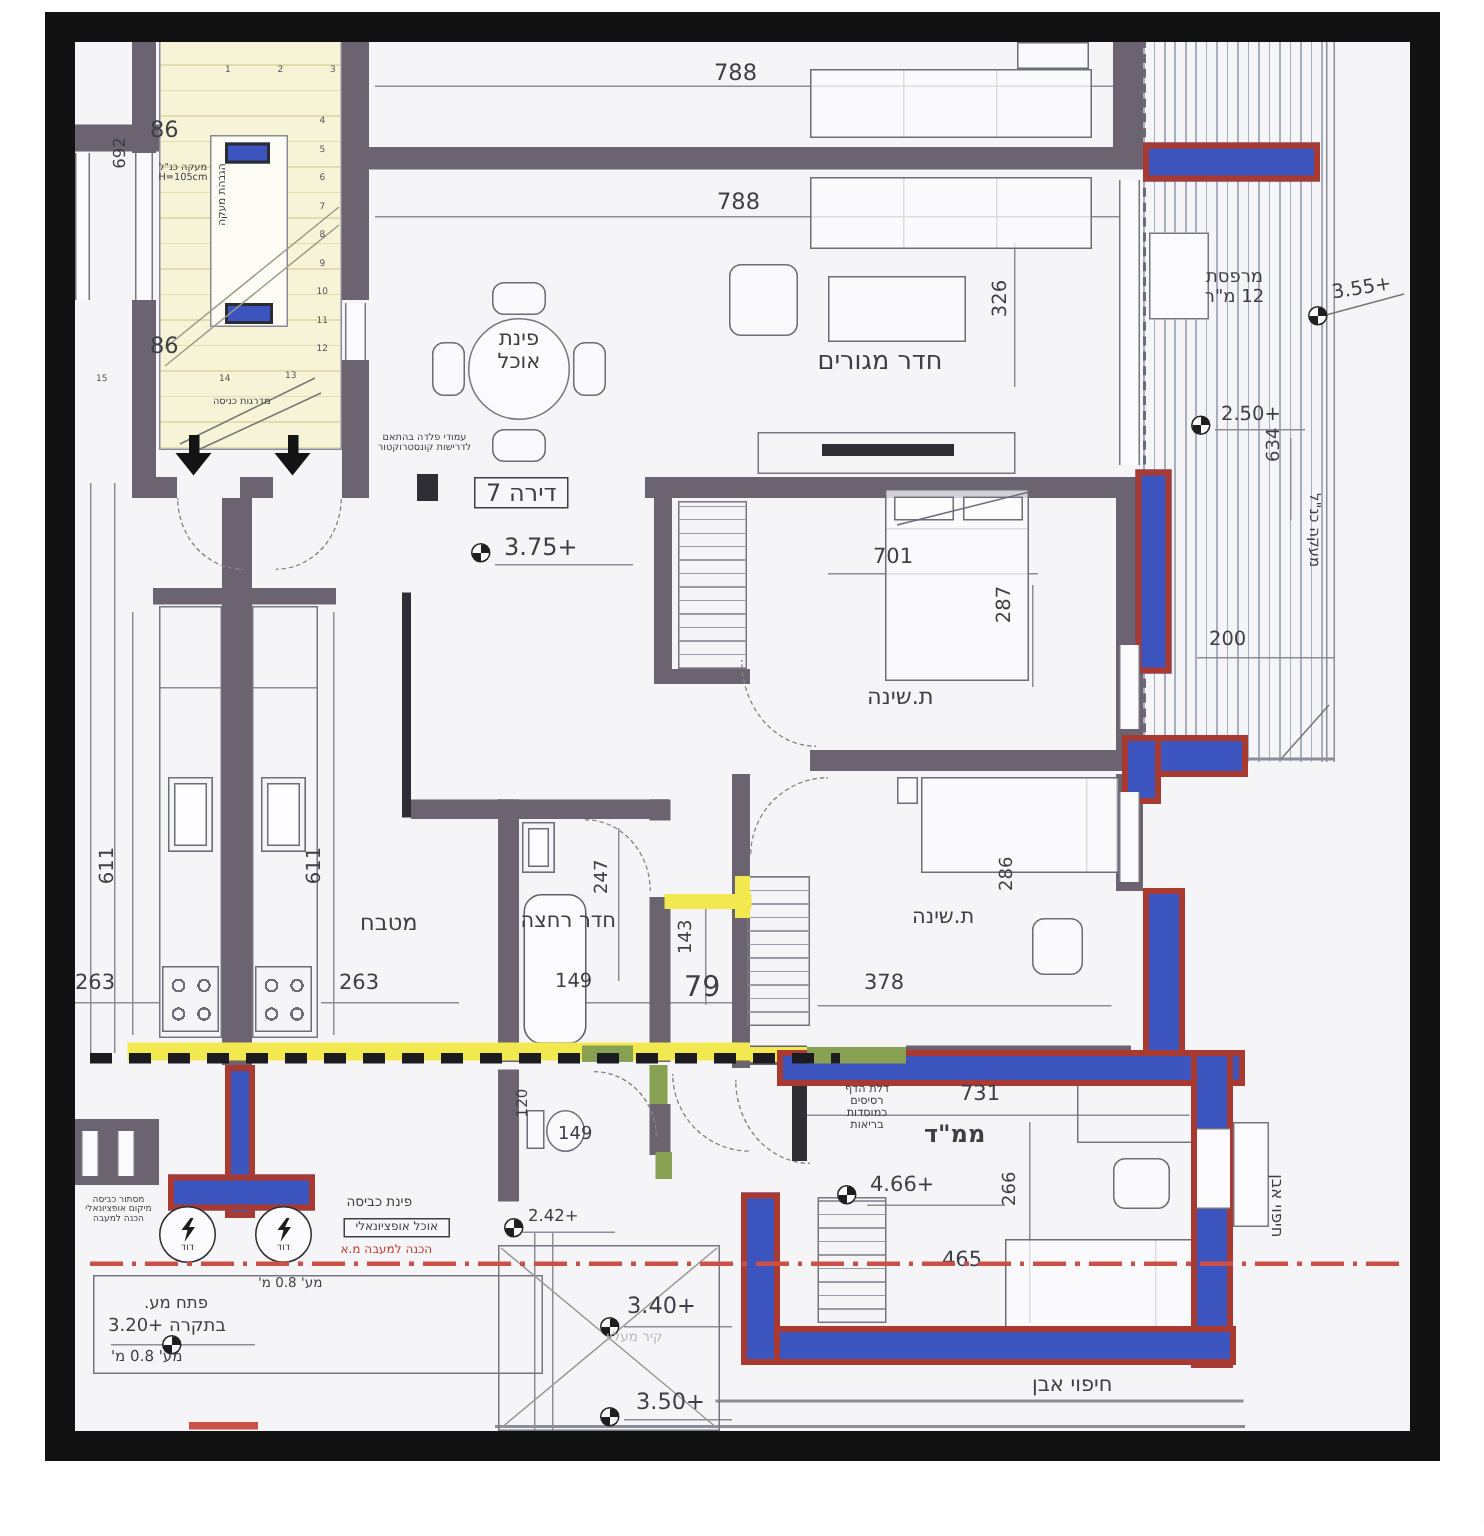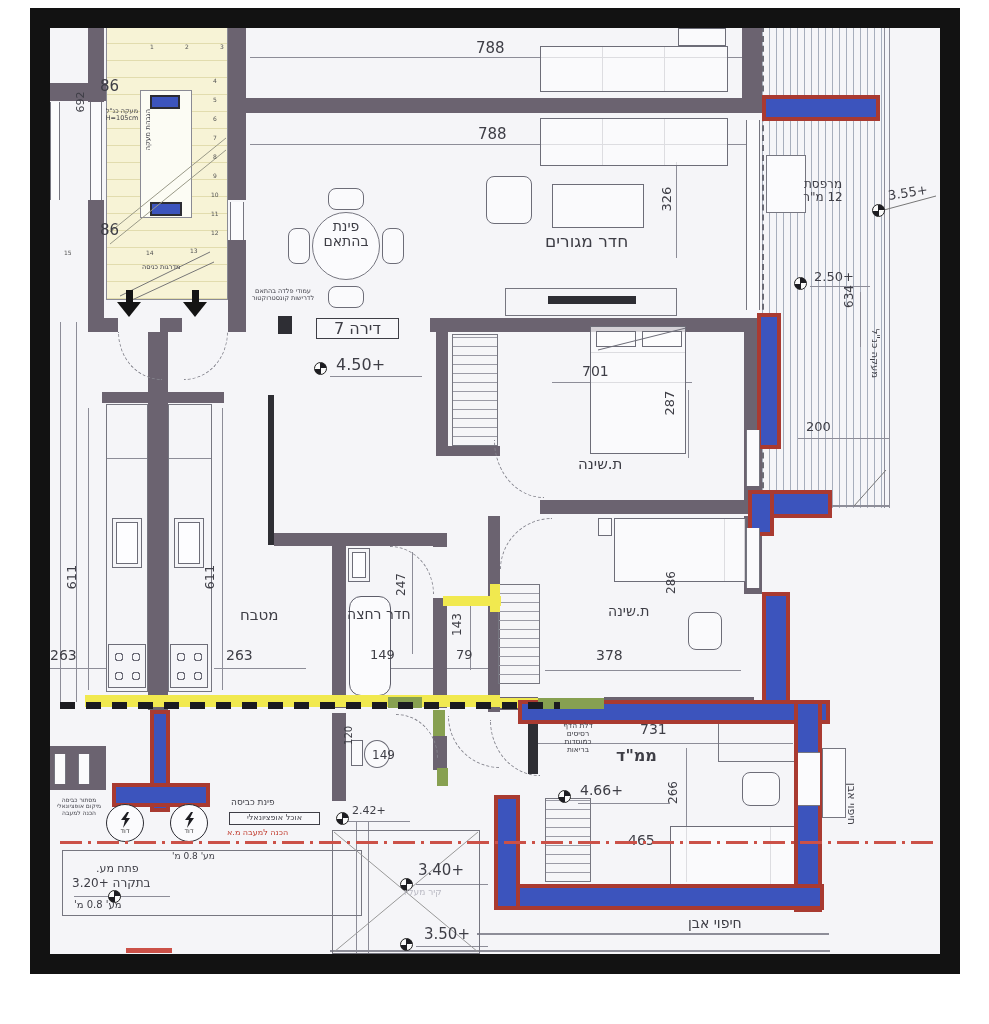--- a/index.html
+++ b/index.html
@@ -285,7 +285,7 @@
       <div class="lbl" style="left: 655px; top: 192px; font-size: 13px; transform: rotate(-90deg);">326</div>
       <div class="lbl" style="left: 545px; top: 232px; font-size: 17px;">חדר מגורים</div>
       <div class="lbl" style="left: 313px; top: 219px; font-size: 14px; width: 66px; text-align: center;">פינת
-בהתאם</div>
+אוכל</div>
       <div class="lbl box" style="left: 316px; top: 318px; font-size: 16px;">דירה 7</div>
       <div class="lbl" style="left: 336px; top: 356px; font-size: 16px;">+4.50</div>
       <div class="lbl" style="left: 792px; top: 178px; font-size: 12px; width: 62px; text-align: center;">מרפסת

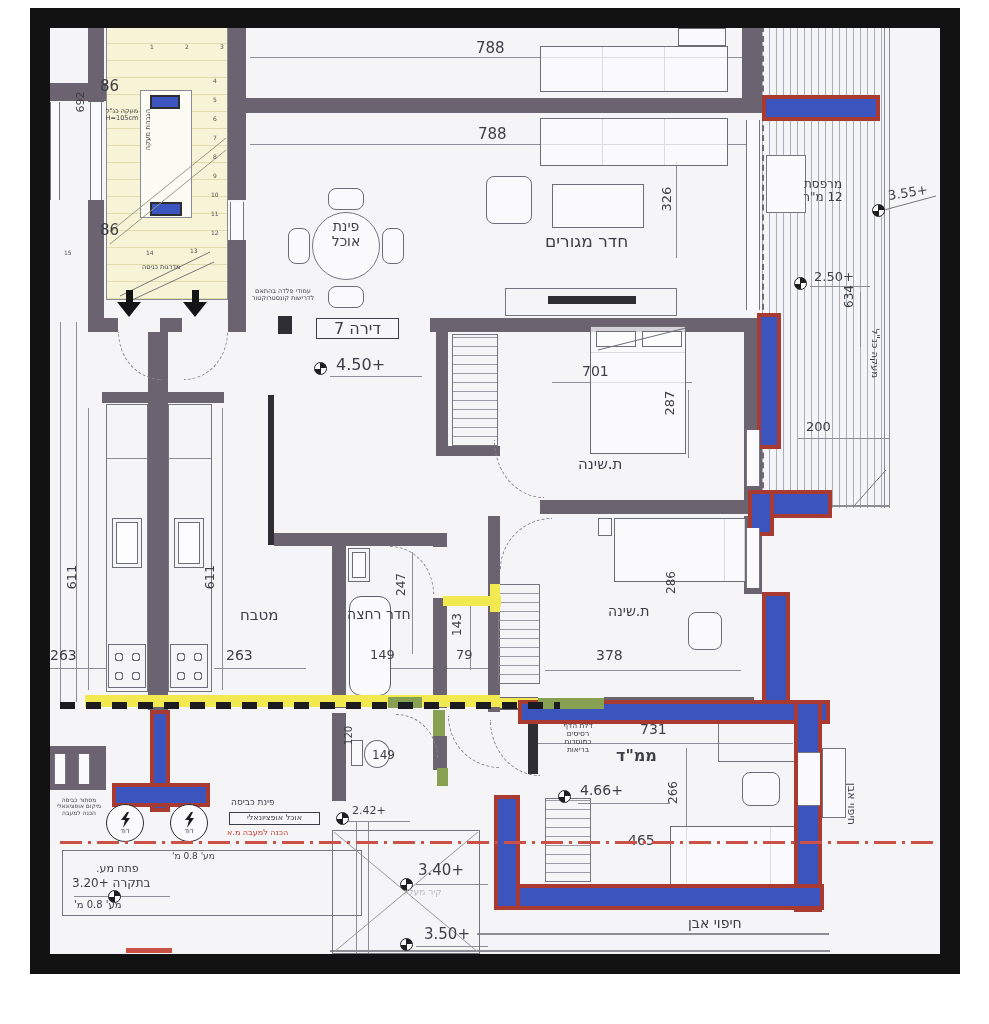--- a/index.html
+++ b/index.html
@@ -49,7 +49,7 @@
        border-top:15px solid #141414;z-index:20;}
   .stem{background:#141414;z-index:20;}
   .lbl{position:absolute;color:#3e3e46;direction:rtl;white-space:pre-line;line-height:1.08;z-index:40;}
-  .lbl.box{border:1.4px solid #3e3e46;padding:1px 17px;background:#f7f7fa;}
+  .lbl.box{border:1.4px solid #3e3e46;padding:1px 7px;background:#f7f7fa;}
   .lbl.bold{font-weight:bold;}
   .boiler{border:1.6px solid #2c2c33;border-radius:50%;background:#fbfbfd;display:flex;
           align-items:center;justify-content:center;flex-direction:column;z-index:22;}

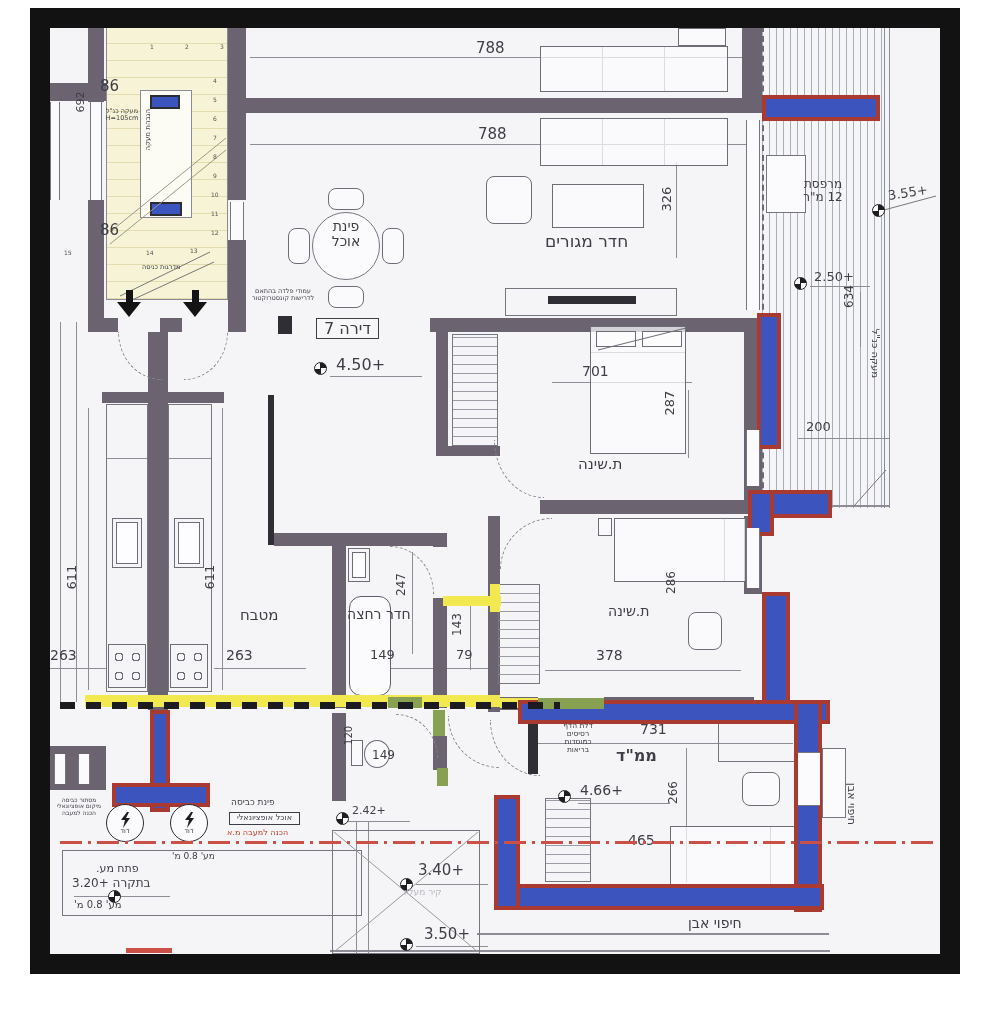--- a/index.html
+++ b/index.html
@@ -287,7 +287,7 @@
       <div class="lbl" style="left: 313px; top: 219px; font-size: 14px; width: 66px; text-align: center;">פינת
 אוכל</div>
       <div class="lbl box" style="left: 316px; top: 318px; font-size: 16px;">דירה 7</div>
-      <div class="lbl" style="left: 336px; top: 356px; font-size: 16px;">+4.50</div>
+      <div class="lbl" style="left: 336px; top: 356px; font-size: 16px;">+3.75</div>
       <div class="lbl" style="left: 792px; top: 178px; font-size: 12px; width: 62px; text-align: center;">מרפסת
 12 מ"ר</div>
       <div class="lbl" style="left: 888px; top: 186px; font-size: 13px; transform: rotate(-9deg);">+3.55</div>

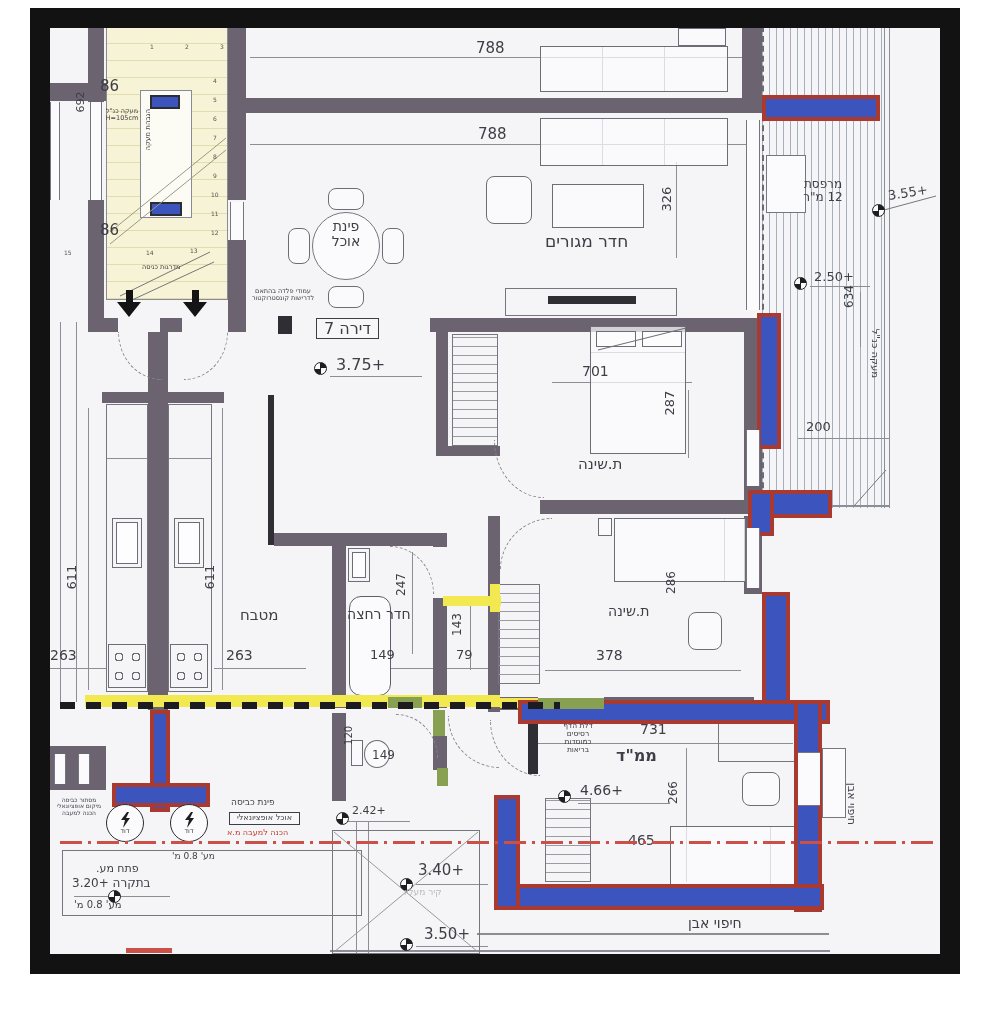--- a/index.html
+++ b/index.html
@@ -311,7 +311,7 @@
       <div class="lbl" style="left: 347px; top: 607px; font-size: 14px;">חדר רחצה</div>
       <div class="lbl" style="left: 370px; top: 648px; font-size: 13px;">149</div>
       <div class="lbl" style="left: 446px; top: 618px; font-size: 12px; transform: rotate(-90deg);">143</div>
-      <div class="lbl" style="left: 456px; top: 648px; font-size: 13px;">79</div>
+      <div class="lbl" style="left: 456px; top: 648px; font-size: 19px;">79</div>
       <div class="lbl" style="left: 240px; top: 607px; font-size: 15px;">מטבח</div>
       <div class="lbl" style="left: 198px; top: 570px; font-size: 13px; transform: rotate(-90deg);">611</div>
       <div class="lbl" style="left: 226px; top: 648px; font-size: 14px;">263</div>

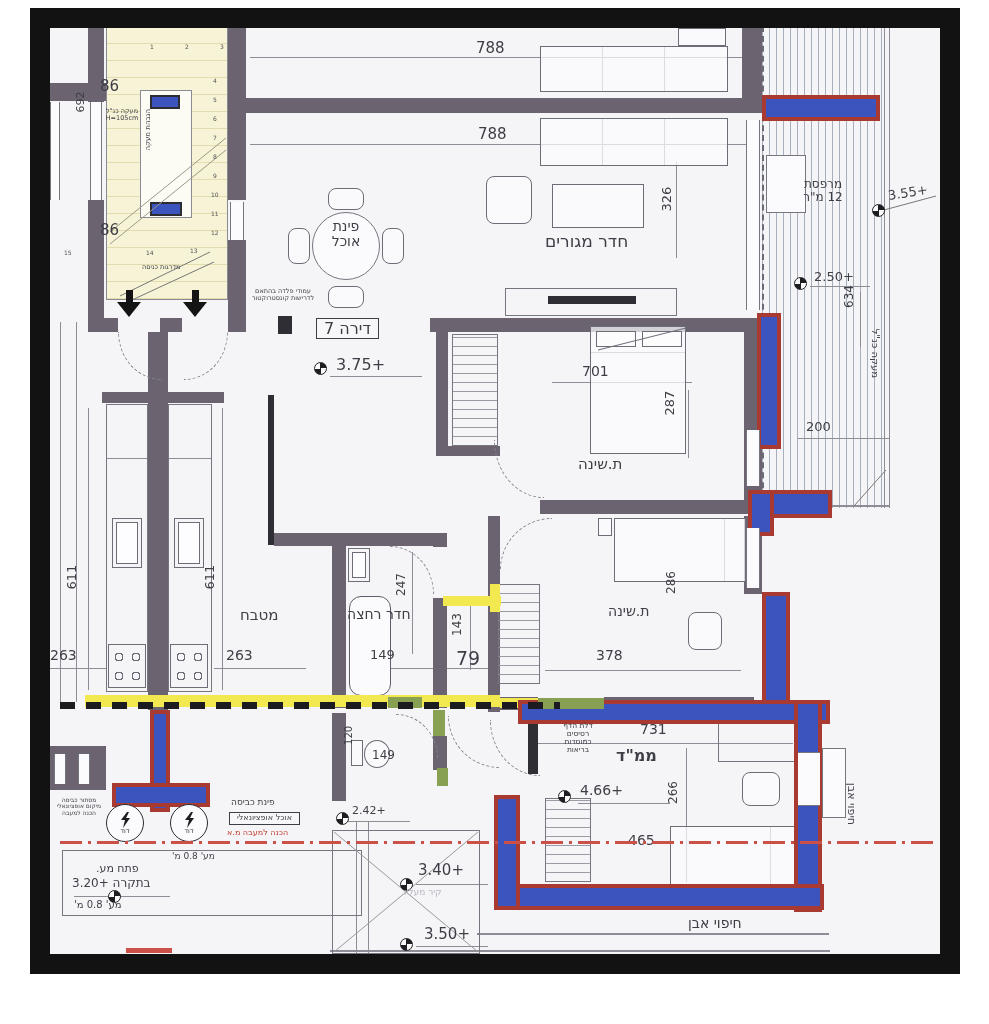--- a/index.html
+++ b/index.html
@@ -319,7 +319,7 @@
       <div class="lbl" style="left: 50px; top: 648px; font-size: 14px;">263</div>
       <div class="lbl" style="left: 660px; top: 576px; font-size: 12px; transform: rotate(-90deg);">286</div>
       <div class="lbl" style="left: 608px; top: 604px; font-size: 14px;">ת.שינה</div>
-      <div class="lbl" style="left: 596px; top: 648px; font-size: 14px;">378</div>
+      <div class="lbl" style="left: 576px; top: 648px; font-size: 14px;">378</div>
       <div class="lbl" style="left: 640px; top: 722px; font-size: 14px;">731</div>
       <div class="lbl bold" style="left: 616px; top: 747px; font-size: 16px;">ממ"ד</div>
       <div class="lbl" style="left: 546px; top: 722px; font-size: 7.5px; width: 64px; text-align: center;">דלת הדף

